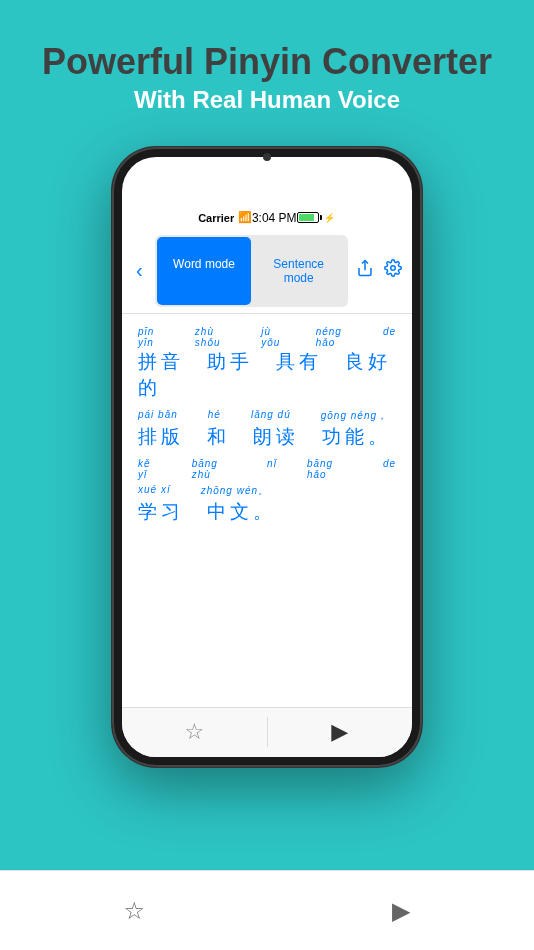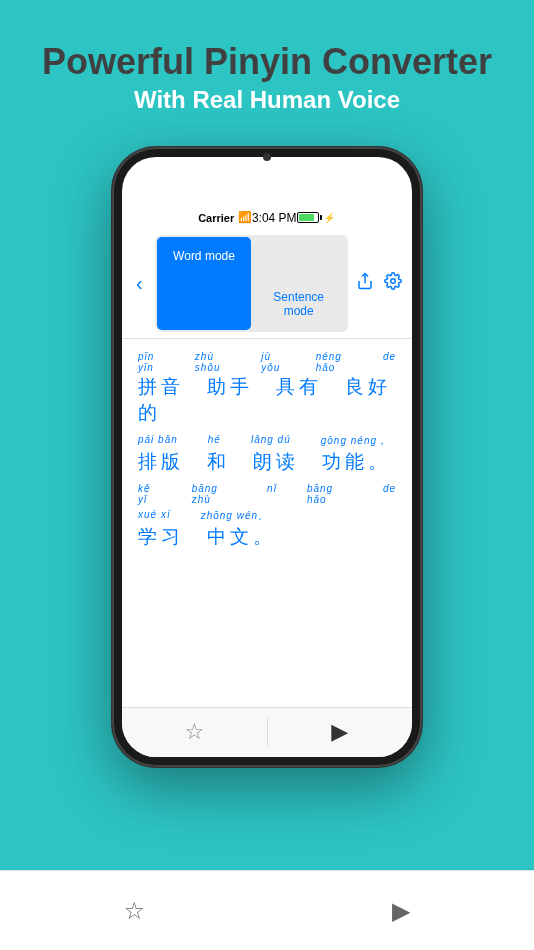--- a/index.html
+++ b/index.html
@@ -163,7 +163,7 @@
 
     .seg-btn {
       flex: 1;
-      padding: 12px 10px;
+      padding: 20px 10px;
       border-radius: 5px;
       font-size: 12px;
       font-weight: 500;

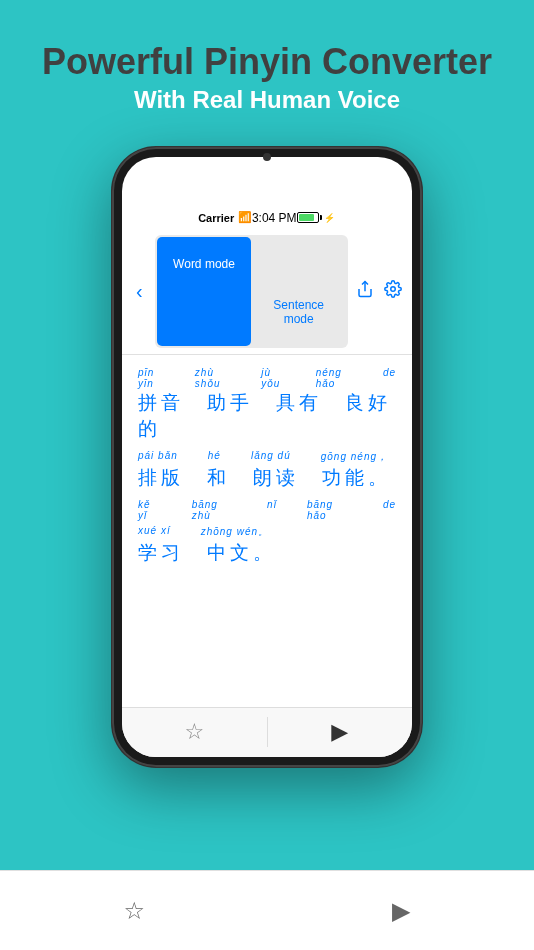--- a/index.html
+++ b/index.html
@@ -179,7 +179,6 @@
     .seg-btn.inactive {
       color: #007AFF;
       background: transparent;
-      margin-top: 41px;
     }
 
     .toolbar-icons {

